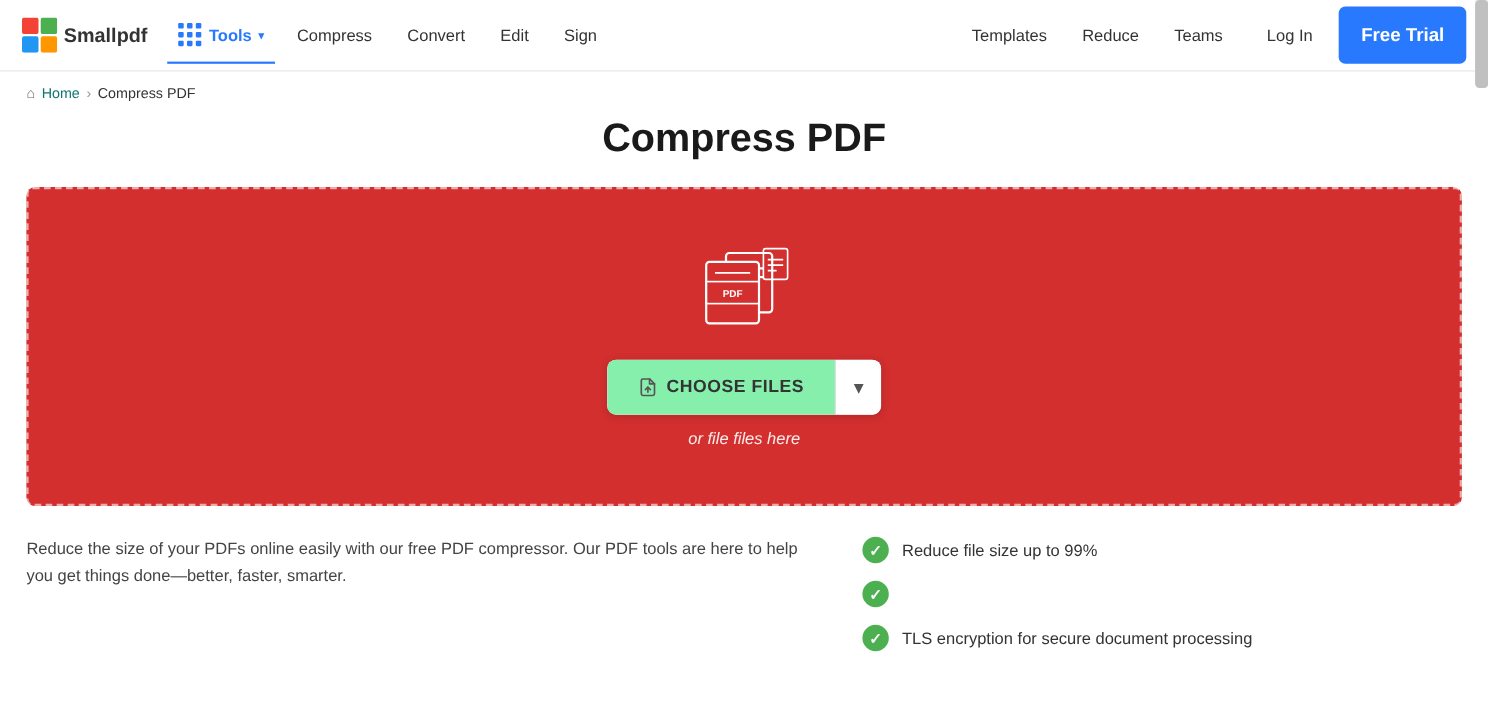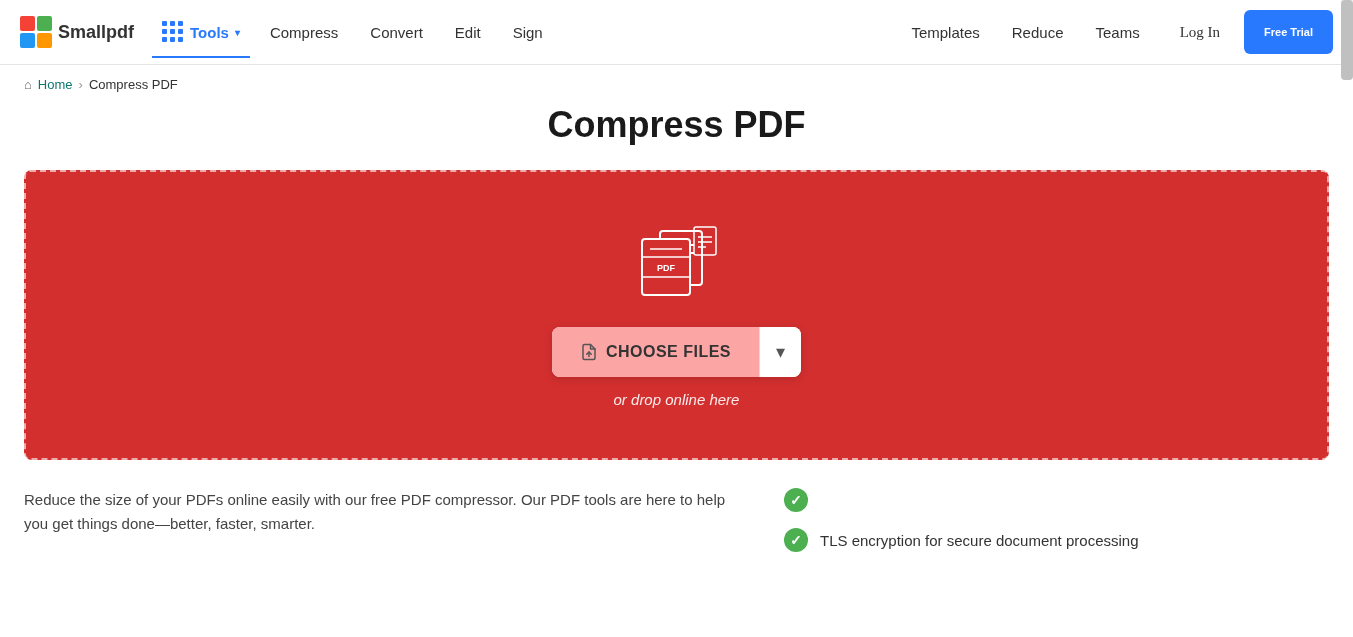--- a/index.html
+++ b/index.html
@@ -114,7 +114,6 @@
       color: #333;
       cursor: pointer;
       font-weight: 500;
-      font-family: Liberation Serif, serif;
     }
     .btn-free-trial {
       padding: 16px 20px;

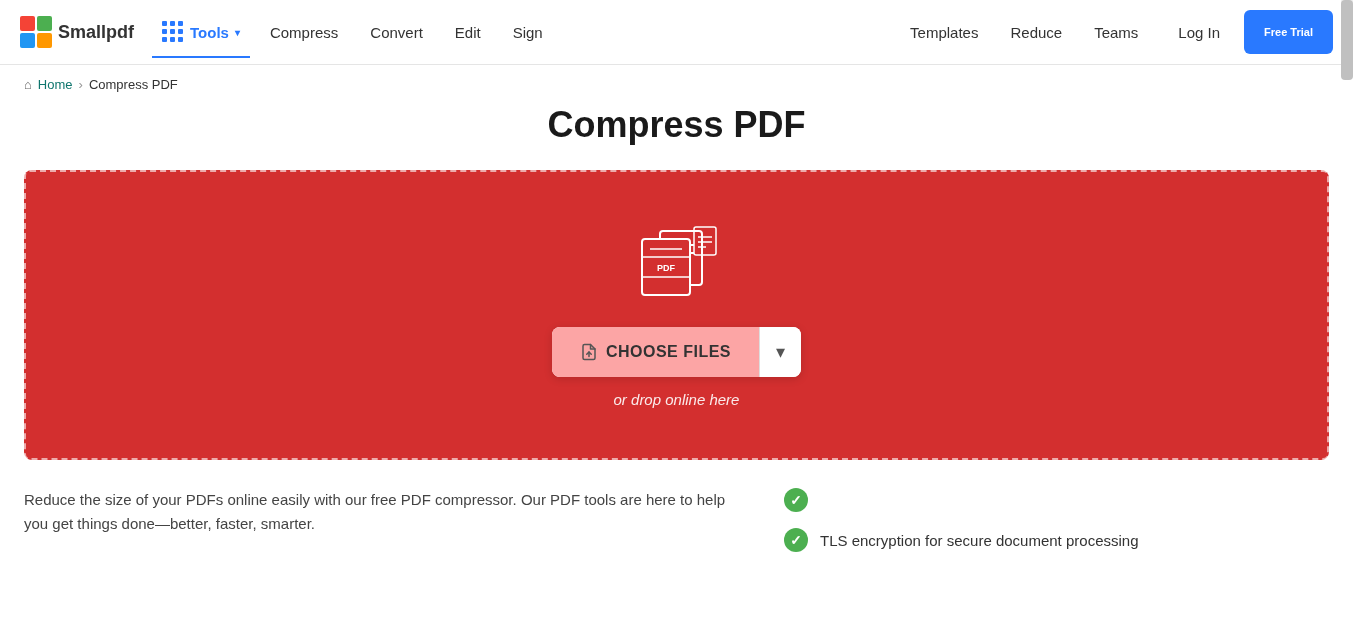--- a/index.html
+++ b/index.html
@@ -121,7 +121,7 @@
       color: #fff;
       border: none;
       border-radius: 6px;
-      font-size: 11px;
+      font-size: 17px;
       font-weight: 600;
       cursor: pointer;
     }

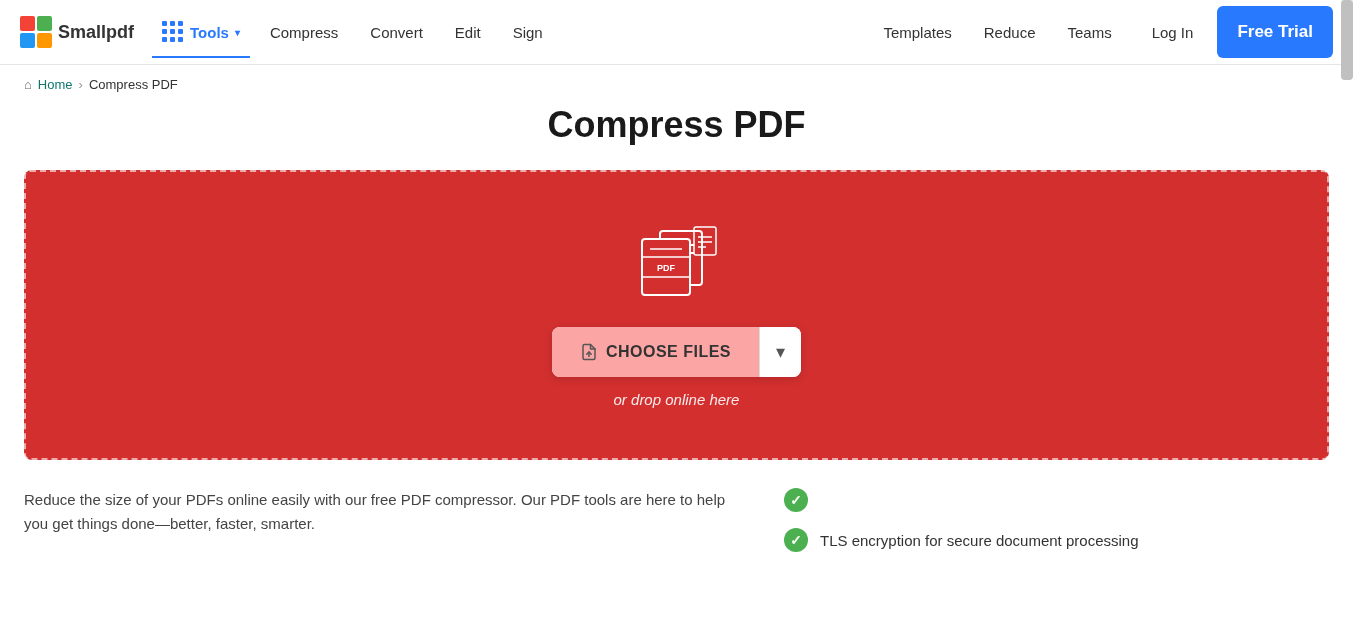--- a/index.html
+++ b/index.html
@@ -213,7 +213,7 @@
       align-items: center;
       gap: 8px;
       padding: 14px 28px;
-      background: #fca5a5;
+      background: #86efac;
       border: none;
       font-size: 16px;
       font-weight: 700;

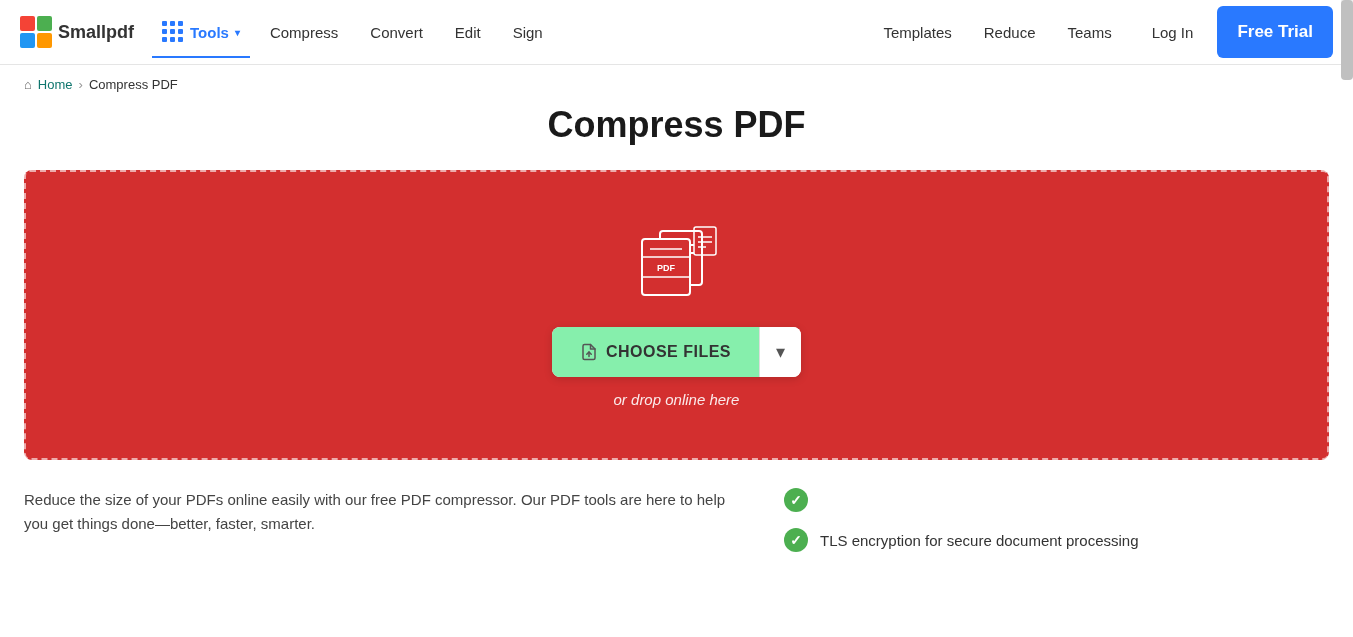--- a/index.html
+++ b/index.html
@@ -395,7 +395,7 @@
       </button>
     </div>
 
-    <p class="drop-text">or drop online here</p>
+    <p class="drop-text">or file files here</p>
   </div>
 
   <div class="bottom-section">

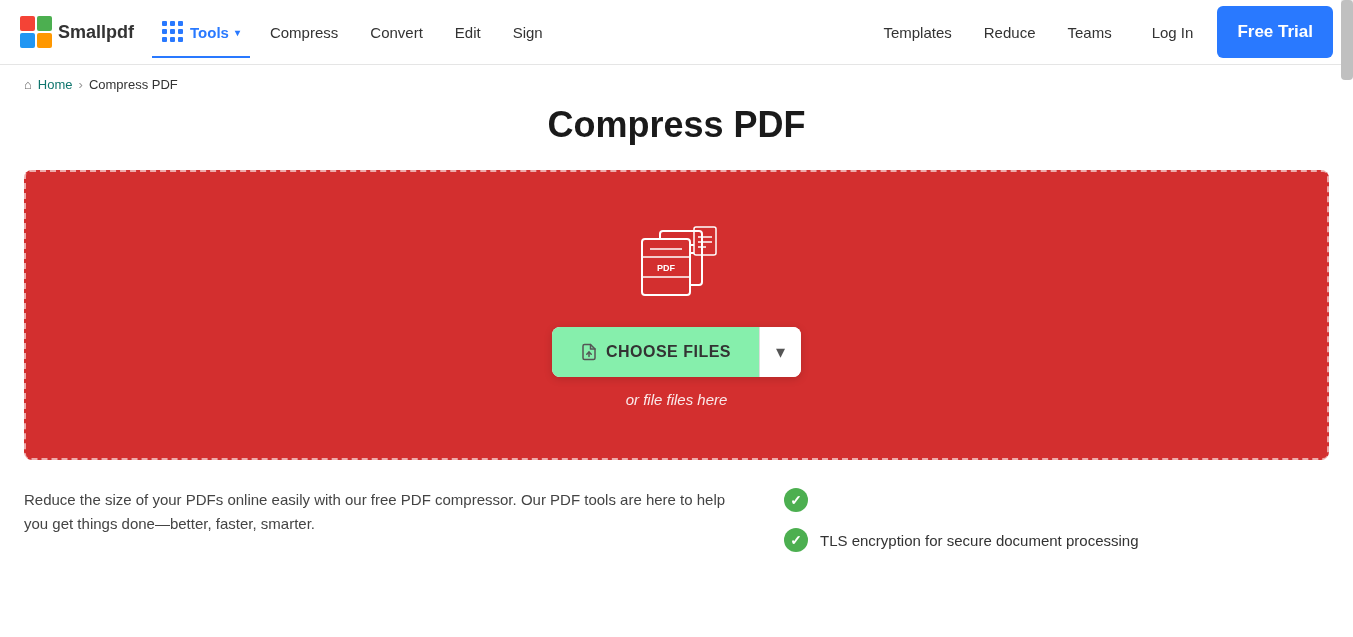--- a/index.html
+++ b/index.html
@@ -403,6 +403,10 @@
 
     <div class="features-list">
 
+    <div class="feature-item">
+          <div class="check-icon"></div>
+          <span>Reduce file size up to 99%</span>
+        </div>
         <div class="feature-item">
           <div class="check-icon"></div>
         </div>

